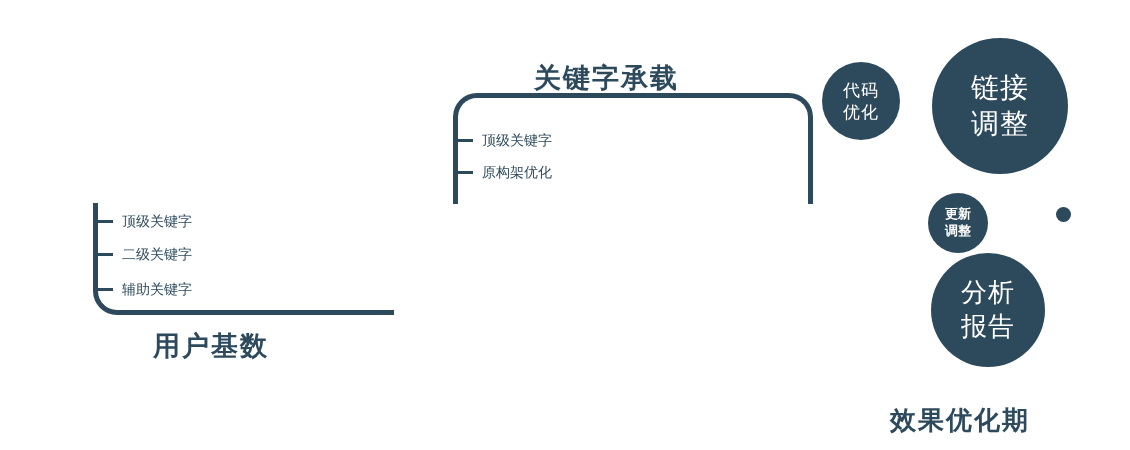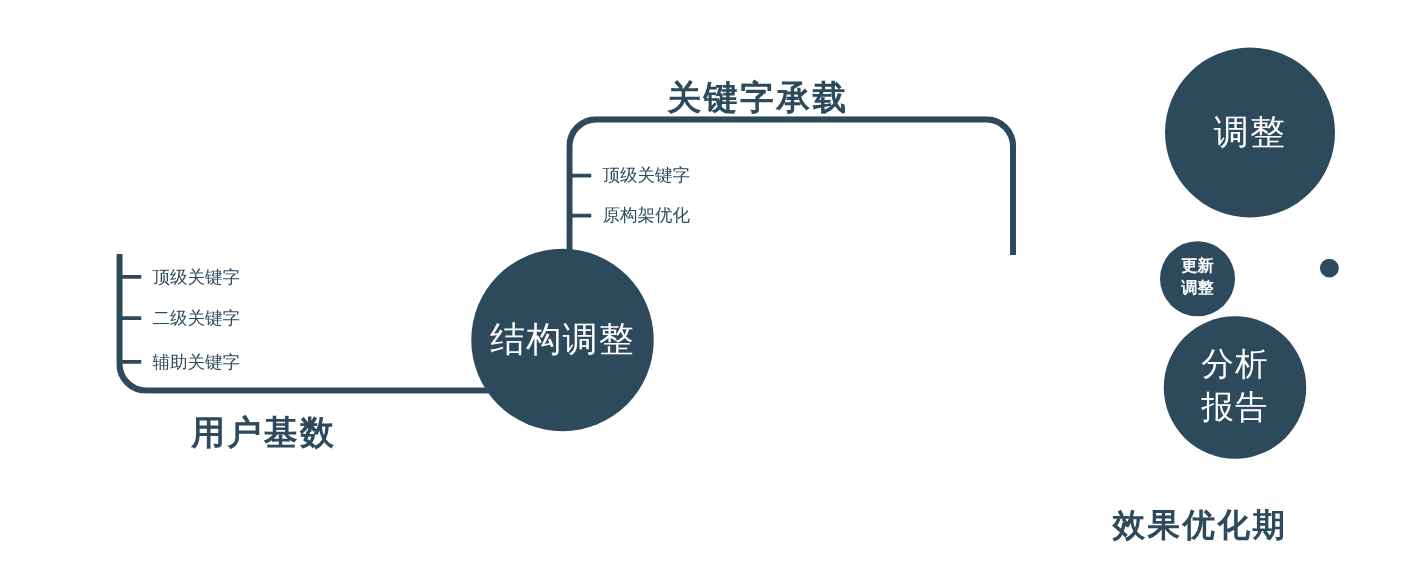--- a/index.html
+++ b/index.html
@@ -123,6 +123,10 @@
   </div>
 
 
+  <div class="node node-code">
+    <span>代码</span>
+    <span>优化</span>
+  </div>
 
   <div class="node node-link">
     <span>调整</span>

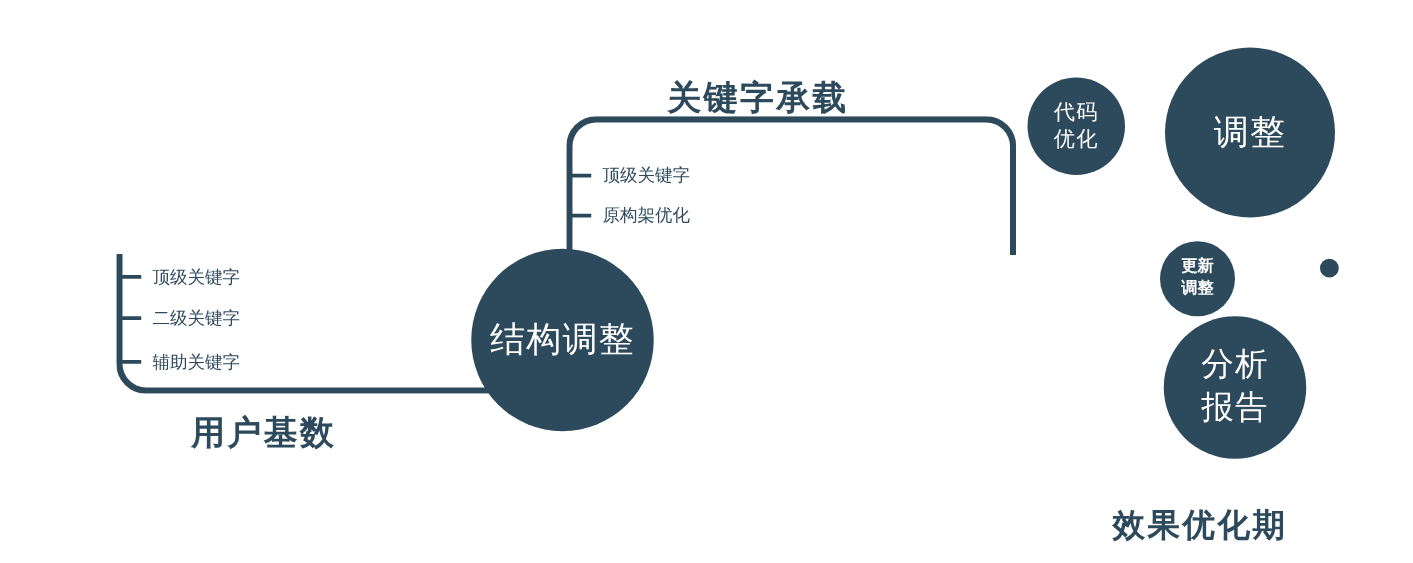--- a/index.html
+++ b/index.html
@@ -129,6 +129,7 @@
   </div>
 
   <div class="node node-link">
+    <span>链接</span>
     <span>调整</span>
   </div>
 

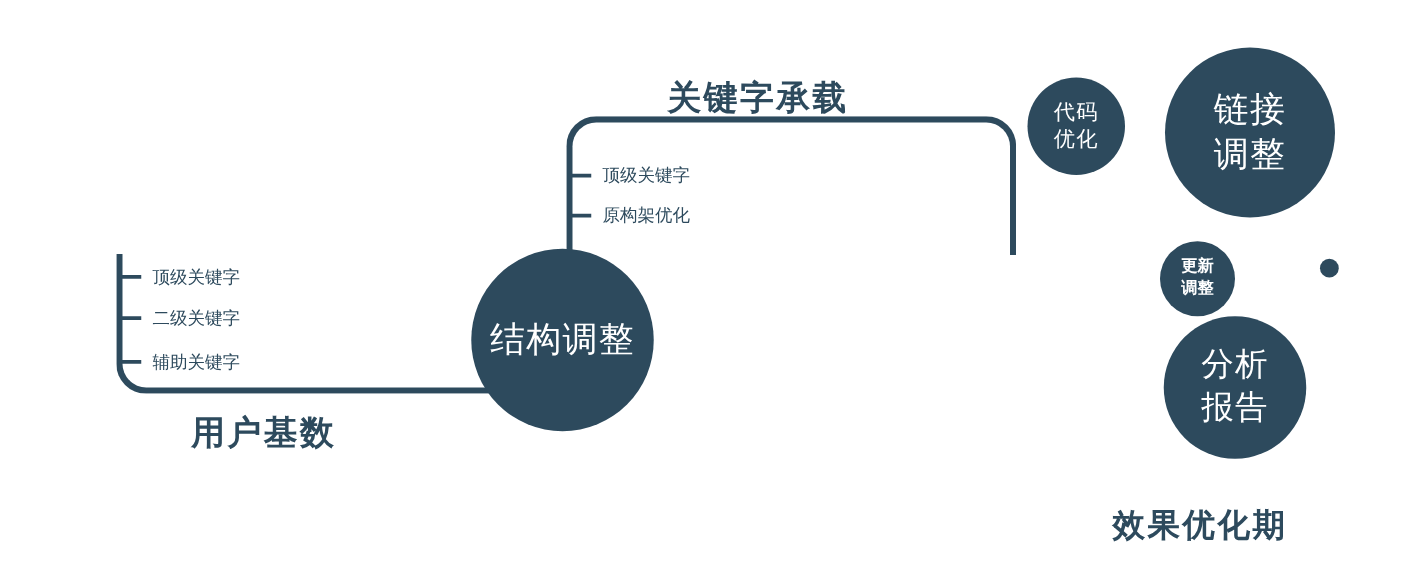--- a/index.html
+++ b/index.html
@@ -118,9 +118,6 @@
   <span class="big-label label-keyword">关键字承载</span>
 
 
-  <div class="node node-structure">
-    <span>结构调整</span>
-  </div>
 
 
   <div class="node node-code">

